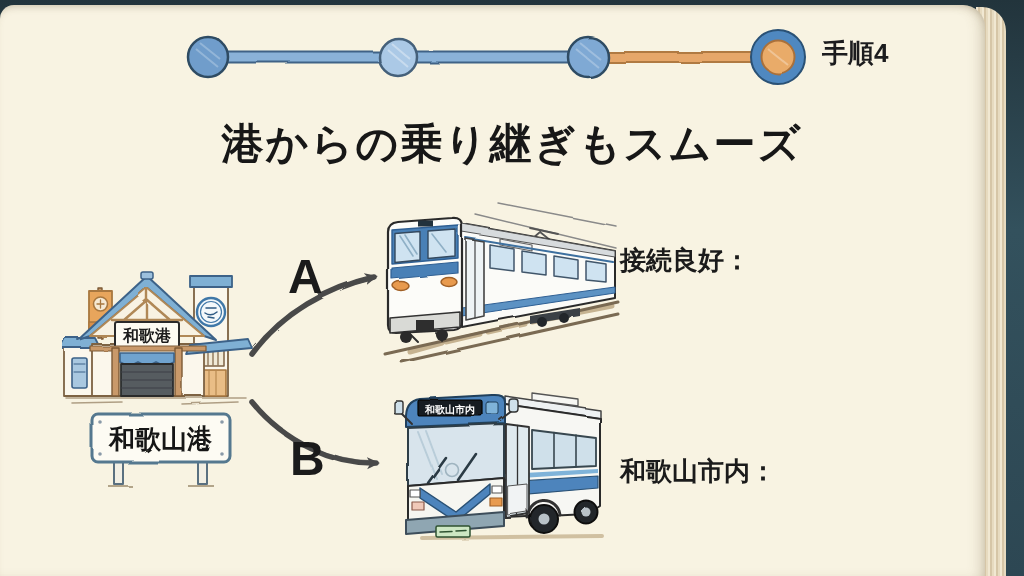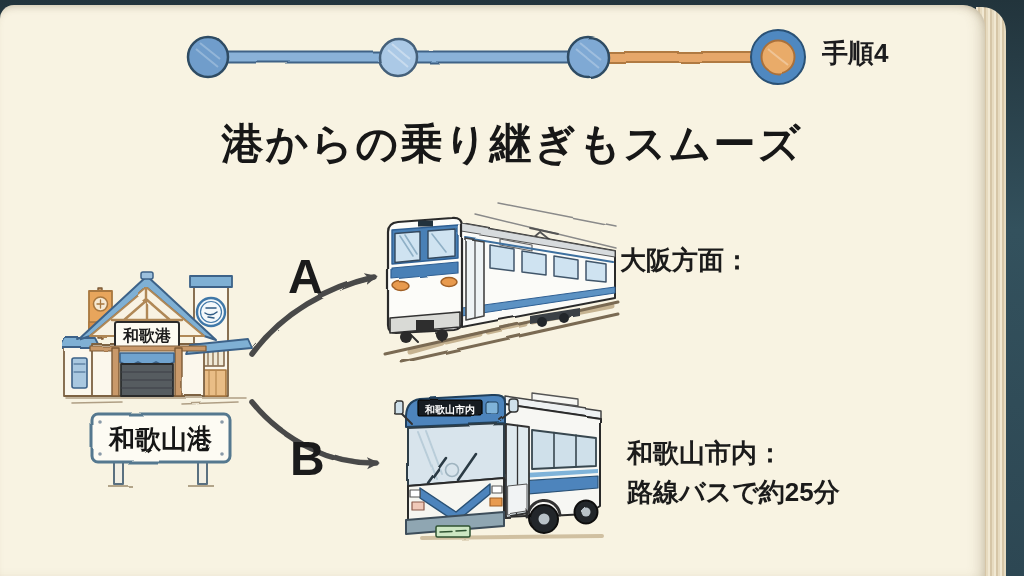--- a/index.html
+++ b/index.html
@@ -255,7 +255,7 @@
 </svg>
 
 <div class="abs caption a">
-  <div>大阪方面：</div>
+  <div>接続良好：</div>
 </div>
 <div class="abs caption b">
   <div>和歌山市内：</div>

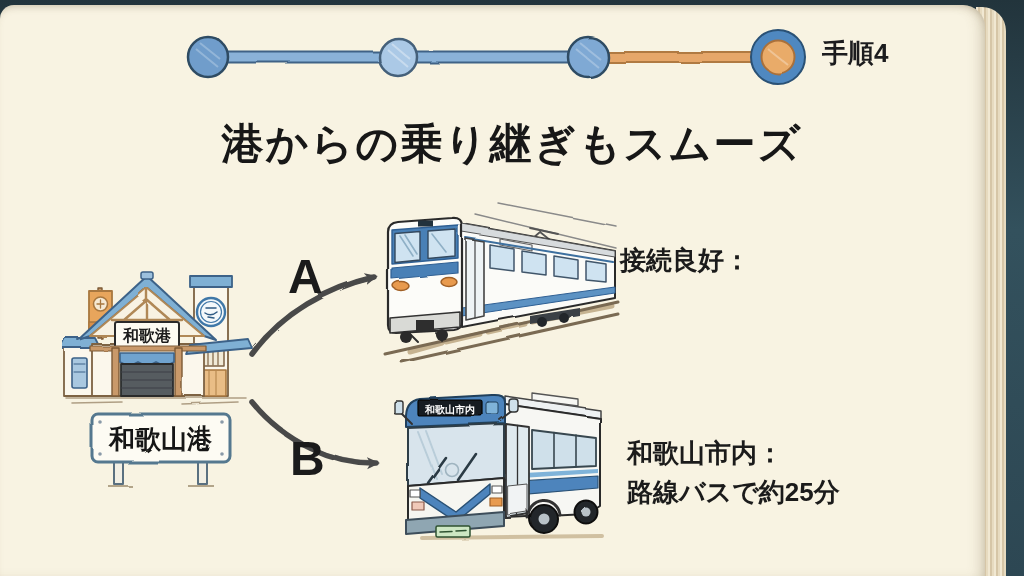--- a/index.html
+++ b/index.html
@@ -21,7 +21,7 @@
   .opt-label.b { left:290px; top:431px; }
   .caption { color:#1b1b1b; font-size:26px; font-weight:700; line-height:39px; white-space:nowrap; }
   .caption.a { left:620px; top:241px; }
-  .caption.b { left:620px; top:434px;margin-left:7px; }
+  .caption.b { left:620px; top:452px; }
   svg { display:block; }
   .sketch { filter:url(#roughen); }
   text { font-family:"Liberation Sans","DejaVu Sans",sans-serif; }

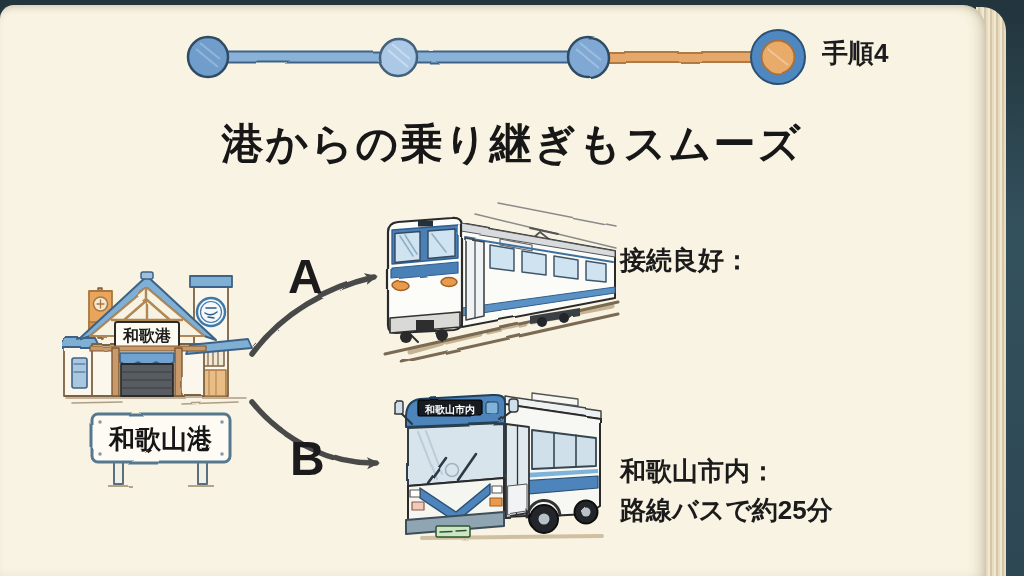--- a/index.html
+++ b/index.html
@@ -259,7 +259,6 @@
 </div>
 <div class="abs caption b">
   <div>和歌山市内：</div>
-  <div>路線バスで約25分</div>
 </div>
 
 </body></html>

